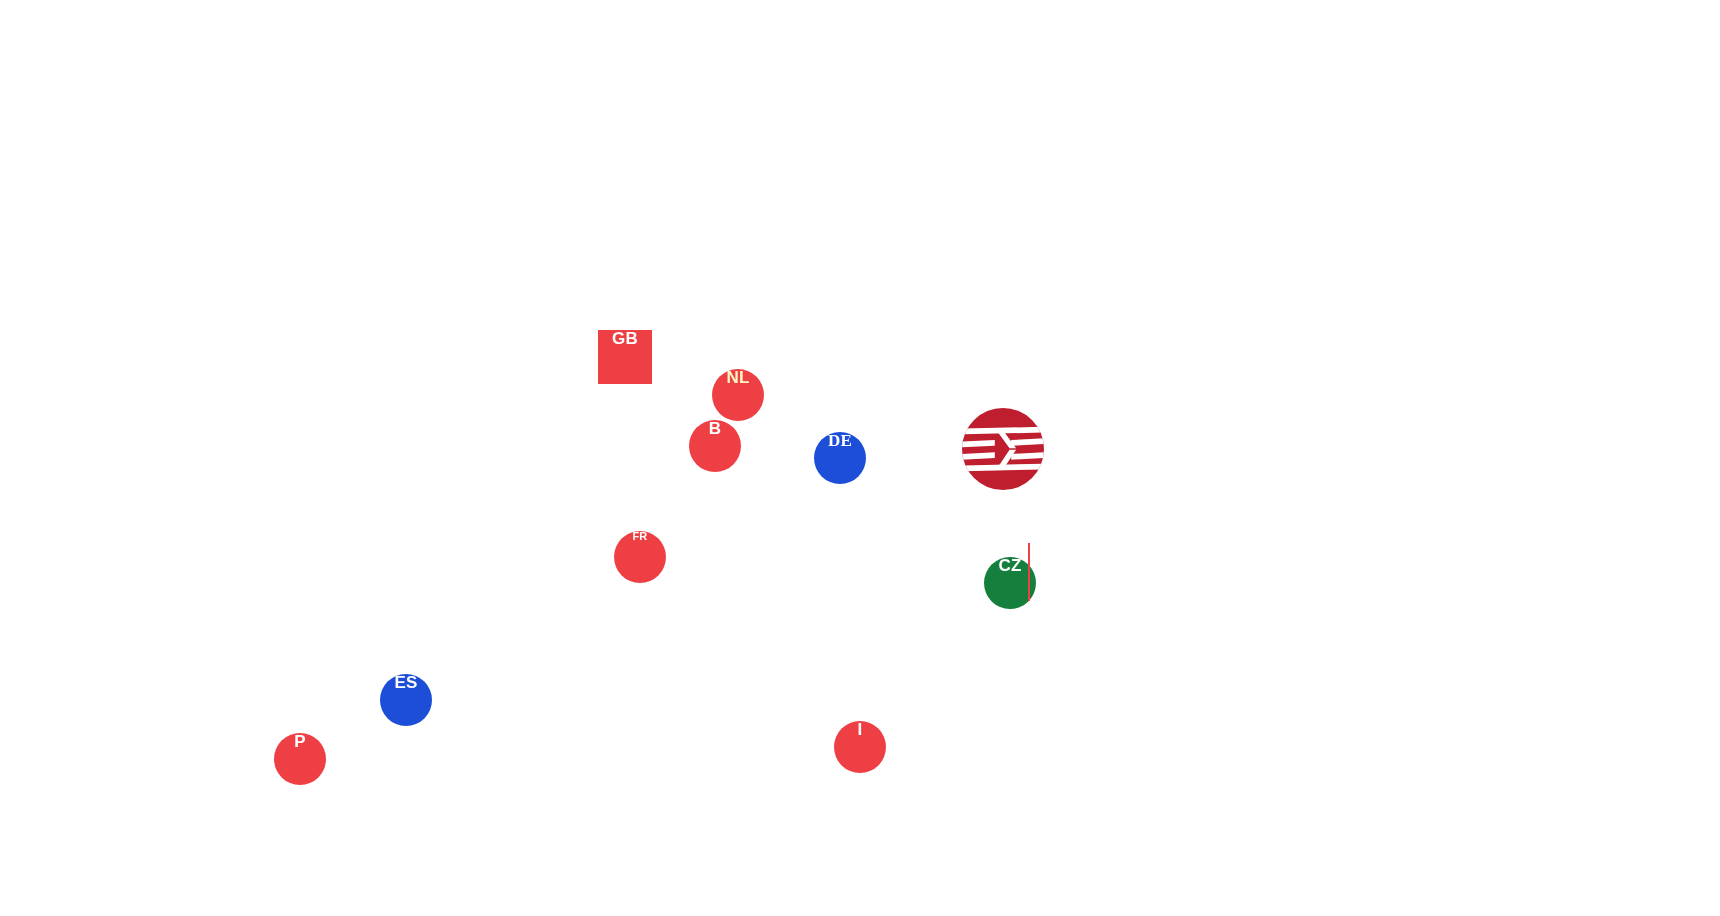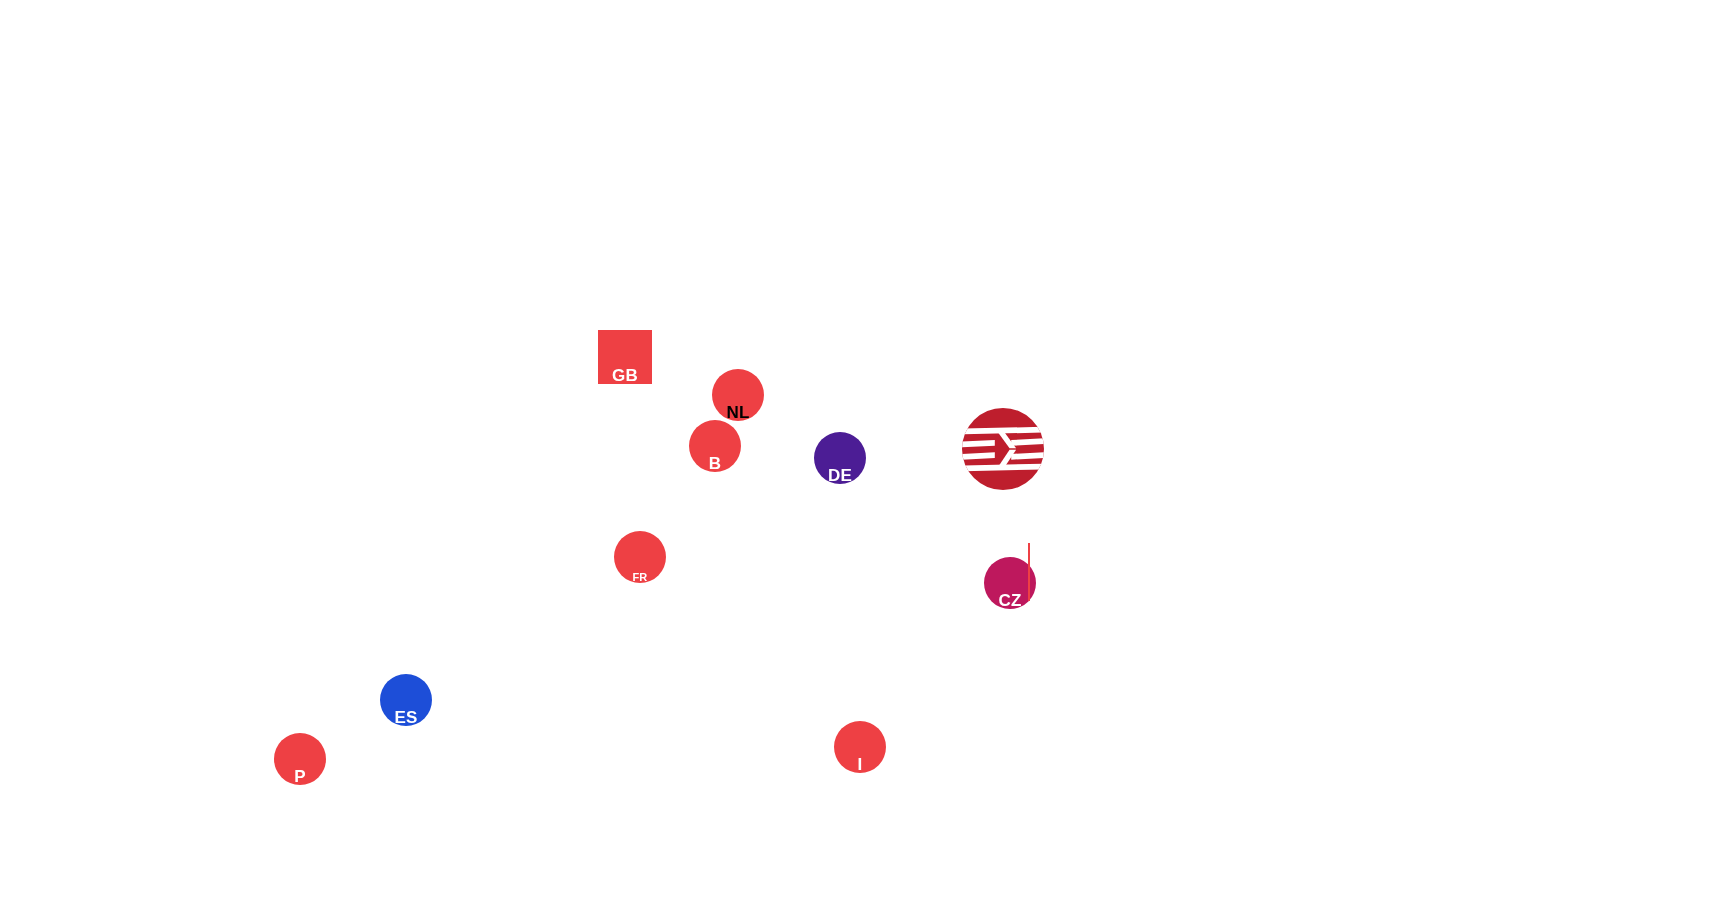--- a/index.html
+++ b/index.html
@@ -24,7 +24,7 @@
   .marker {
     position: absolute;
     display: flex;
-    align-items: flex-end;
+    align-items: flex-start;
     justify-content: center;
     box-sizing: border-box;
     background: #ee4044;

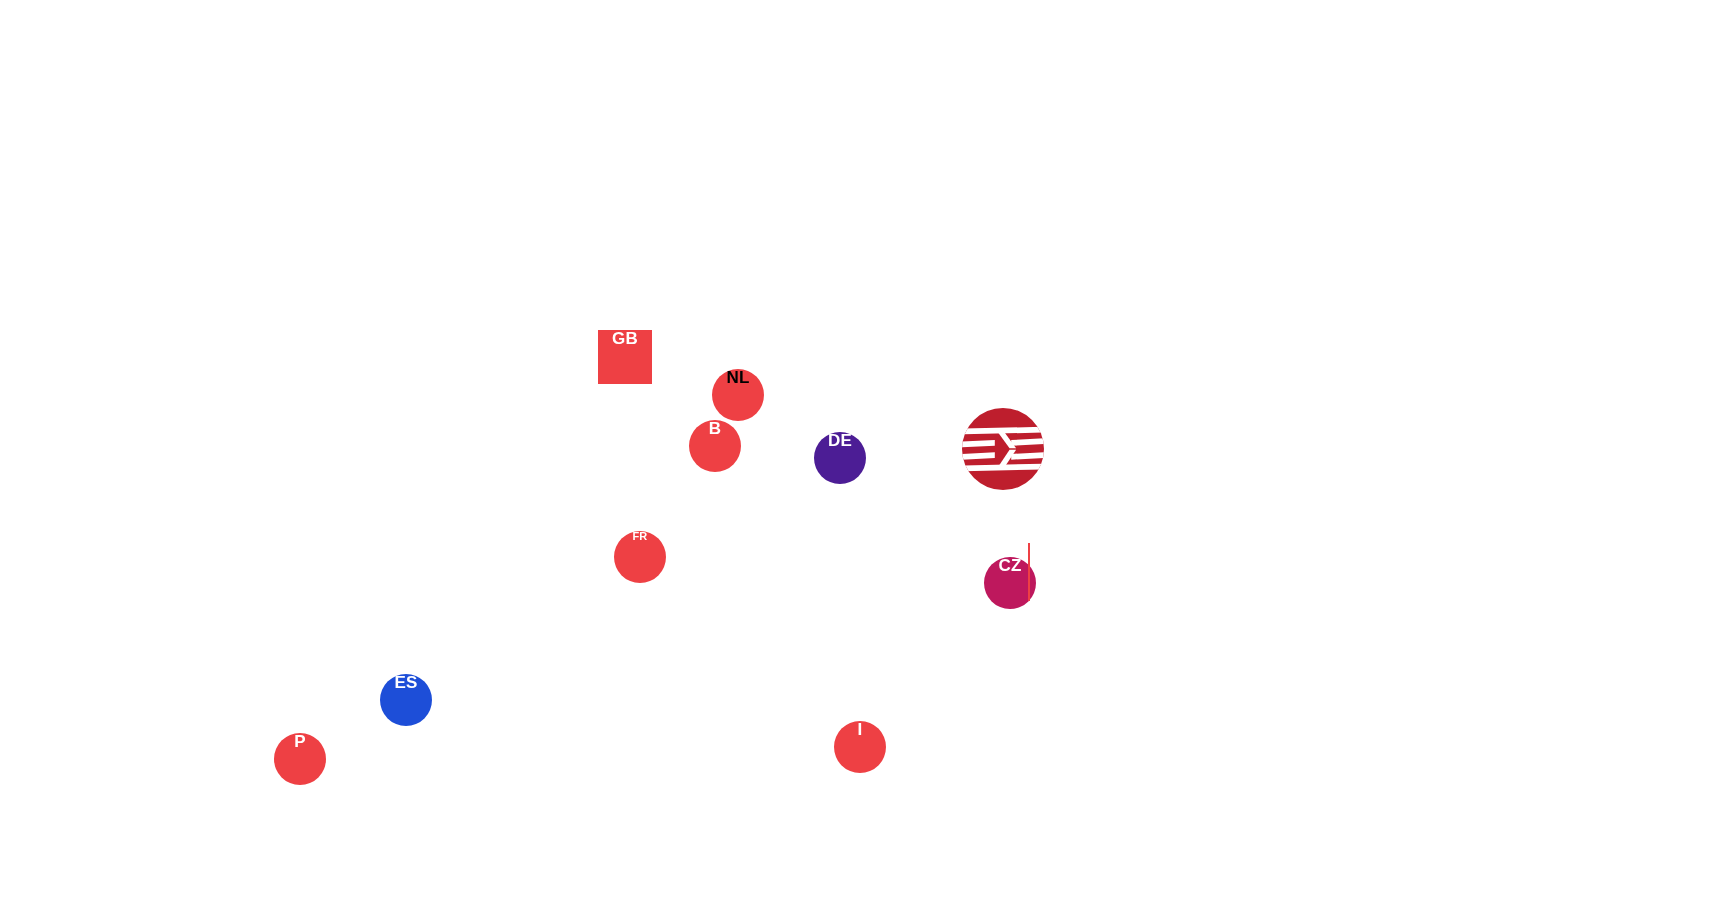--- a/index.html
+++ b/index.html
@@ -67,7 +67,7 @@
 <div class="marker square" style="left: 598px; top: 330px; width: 54px; height: 54px; background: rgb(238, 64, 68); color: rgb(255, 255, 255); font-size: 17px;">
       <span class="marker-label">GB</span>
     </div>
-    <div class="marker circle" style="left: 712px; top: 369px; width: 52px; height: 52px; background: rgb(238, 64, 68); color: #000000; font-size: 17px;">
+    <div class="marker circle" style="left: 712px; top: 369px; width: 52px; height: 52px; background: rgb(238, 64, 68); color: #fef9c3; font-size: 17px;">
       <span class="marker-label">NL</span>
     </div>
     <div class="marker circle" style="left: 689px; top: 420px; width: 52px; height: 52px; background: rgb(238, 64, 68); color: rgb(255, 255, 255); font-size: 17px;">

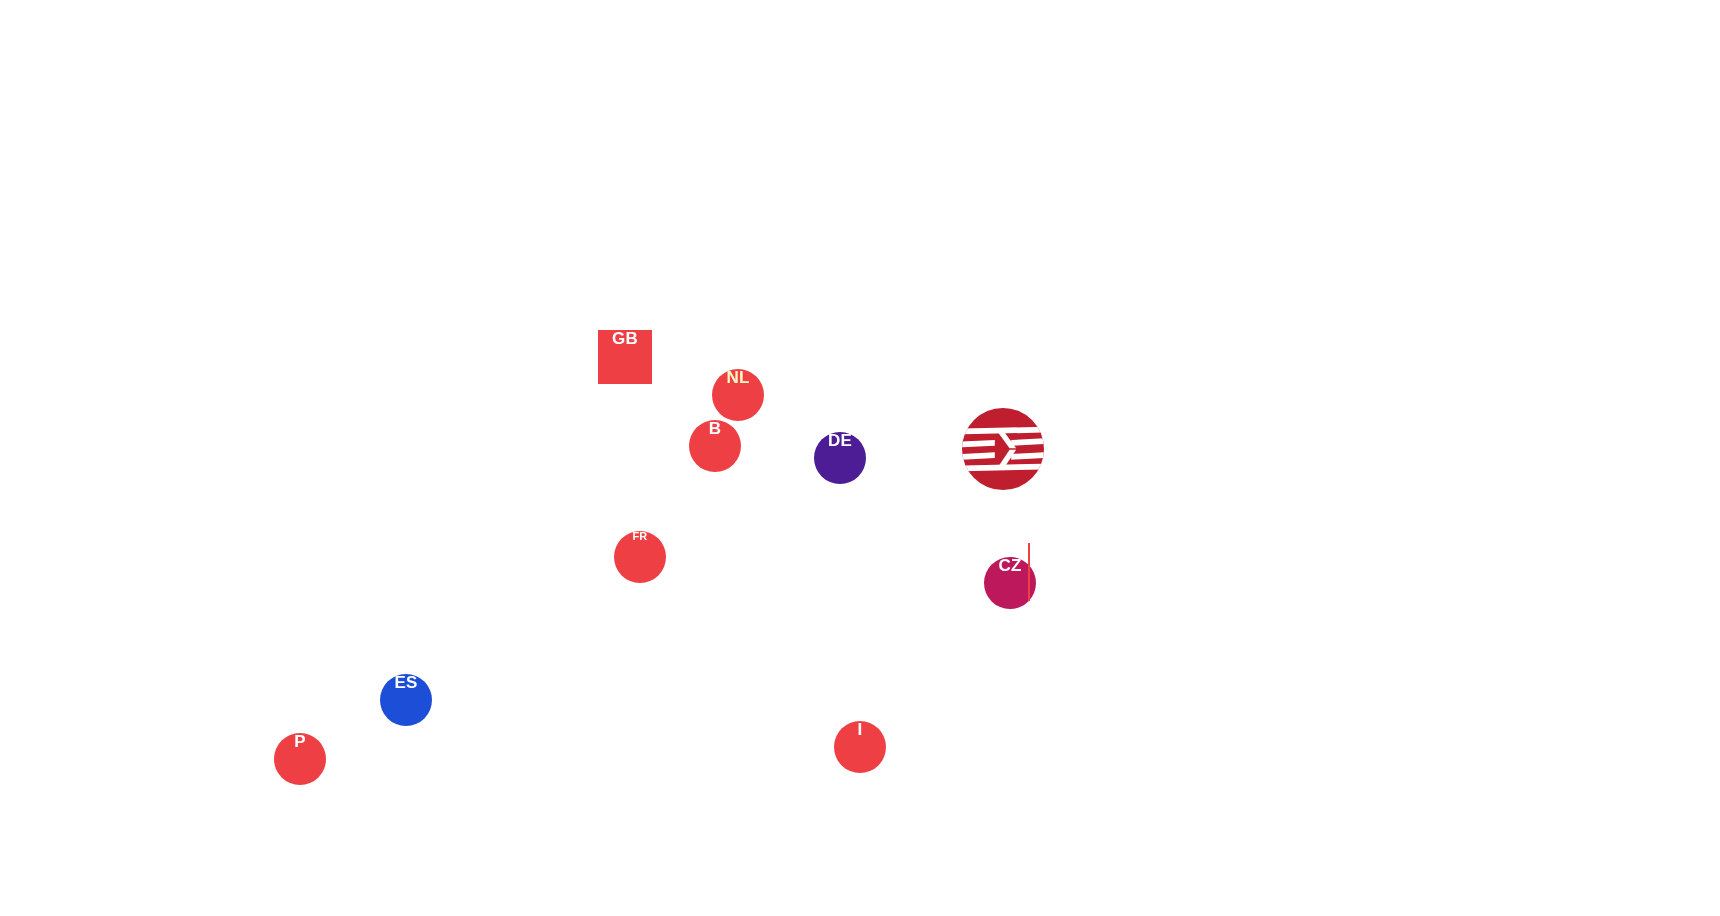--- a/index.html
+++ b/index.html
@@ -73,7 +73,7 @@
     <div class="marker circle" style="left: 689px; top: 420px; width: 52px; height: 52px; background: rgb(238, 64, 68); color: rgb(255, 255, 255); font-size: 17px;">
       <span class="marker-label">B</span>
     </div>
-    <div class="marker circle" style="left: 814px; top: 432px; width: 52px; height: 52px; background: #4c1d95; color: rgb(255, 255, 255); font-size: 17px;">
+    <div class="marker circle" style="left: 814px; top: 432px; width: 52px; height: 52px; background: #1d4ed8; color: rgb(255, 255, 255); font-size: 17px; font-family: Liberation Serif, serif;">
       <span class="marker-label">DE</span>
     </div>
     <div class="marker circle" style="left: 614px; top: 531px; width: 52px; height: 52px; background: rgb(238, 64, 68); color: rgb(255, 255, 255); font-size: 11px;">

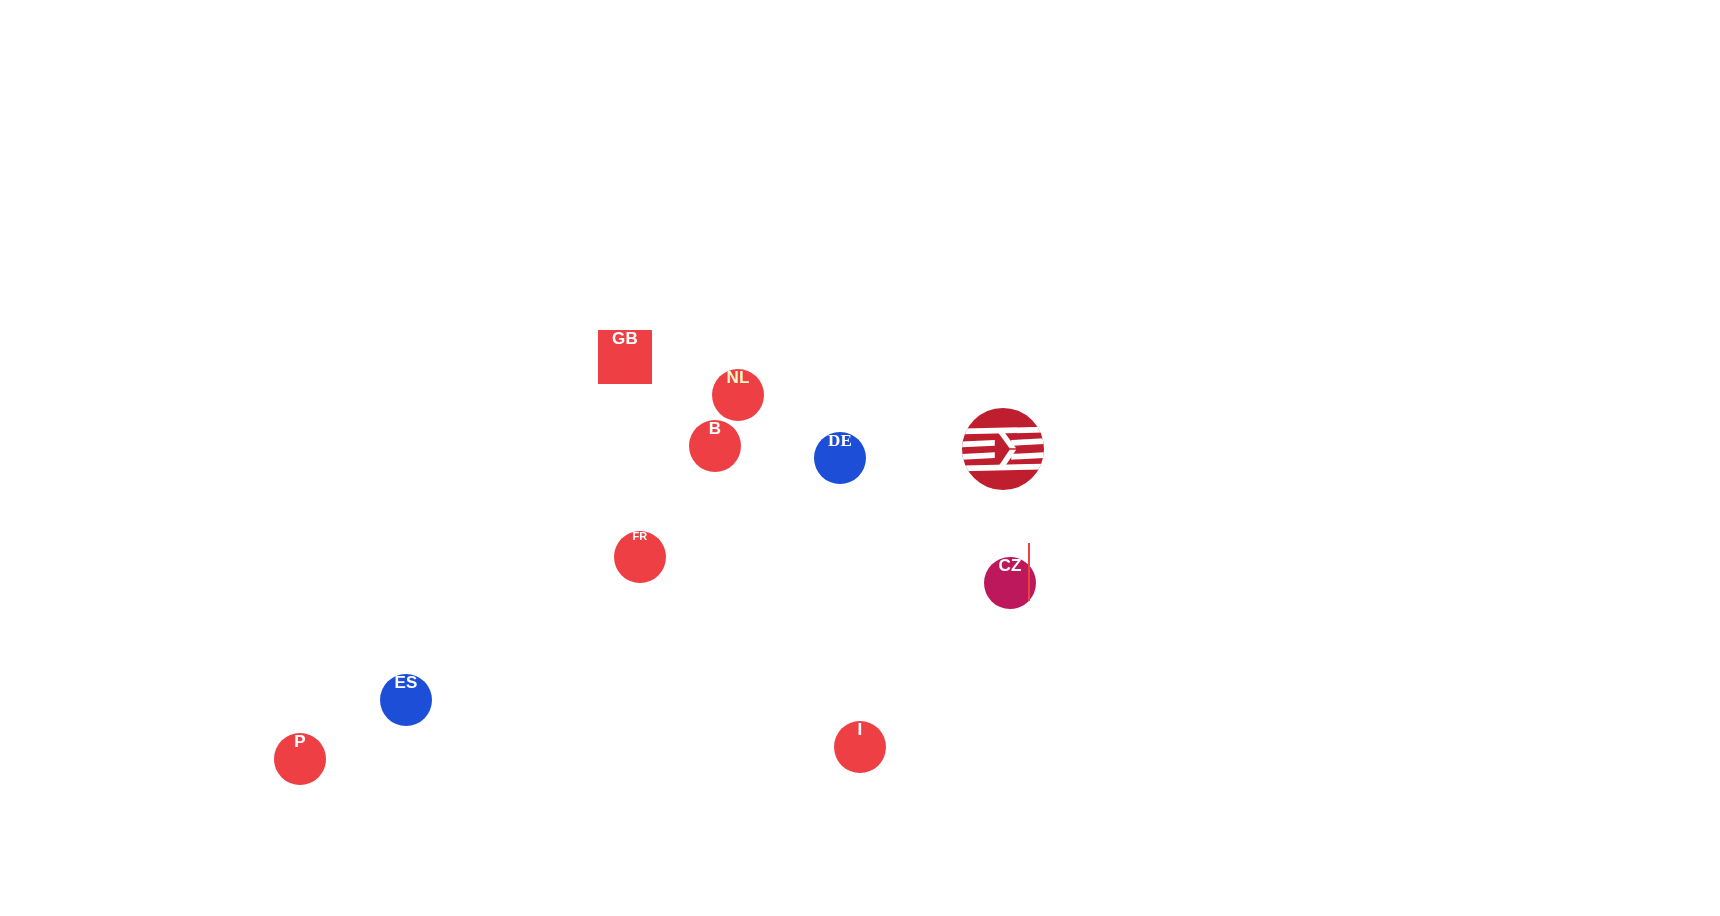--- a/index.html
+++ b/index.html
@@ -79,7 +79,7 @@
     <div class="marker circle" style="left: 614px; top: 531px; width: 52px; height: 52px; background: rgb(238, 64, 68); color: rgb(255, 255, 255); font-size: 11px;">
       <span class="marker-label">FR</span>
     </div>
-    <div class="marker circle" style="left: 984px; top: 557px; width: 52px; height: 52px; background: #be185d; color: rgb(255, 255, 255); font-size: 17px;">
+    <div class="marker circle" style="left: 984px; top: 557px; width: 52px; height: 52px; background: #15803d; color: rgb(255, 255, 255); font-size: 17px;">
       <span class="marker-label">CZ</span>
     </div>
     <div class="marker circle" style="left: 380px; top: 674px; width: 52px; height: 52px; background: #1d4ed8; color: rgb(255, 255, 255); font-size: 17px;">

